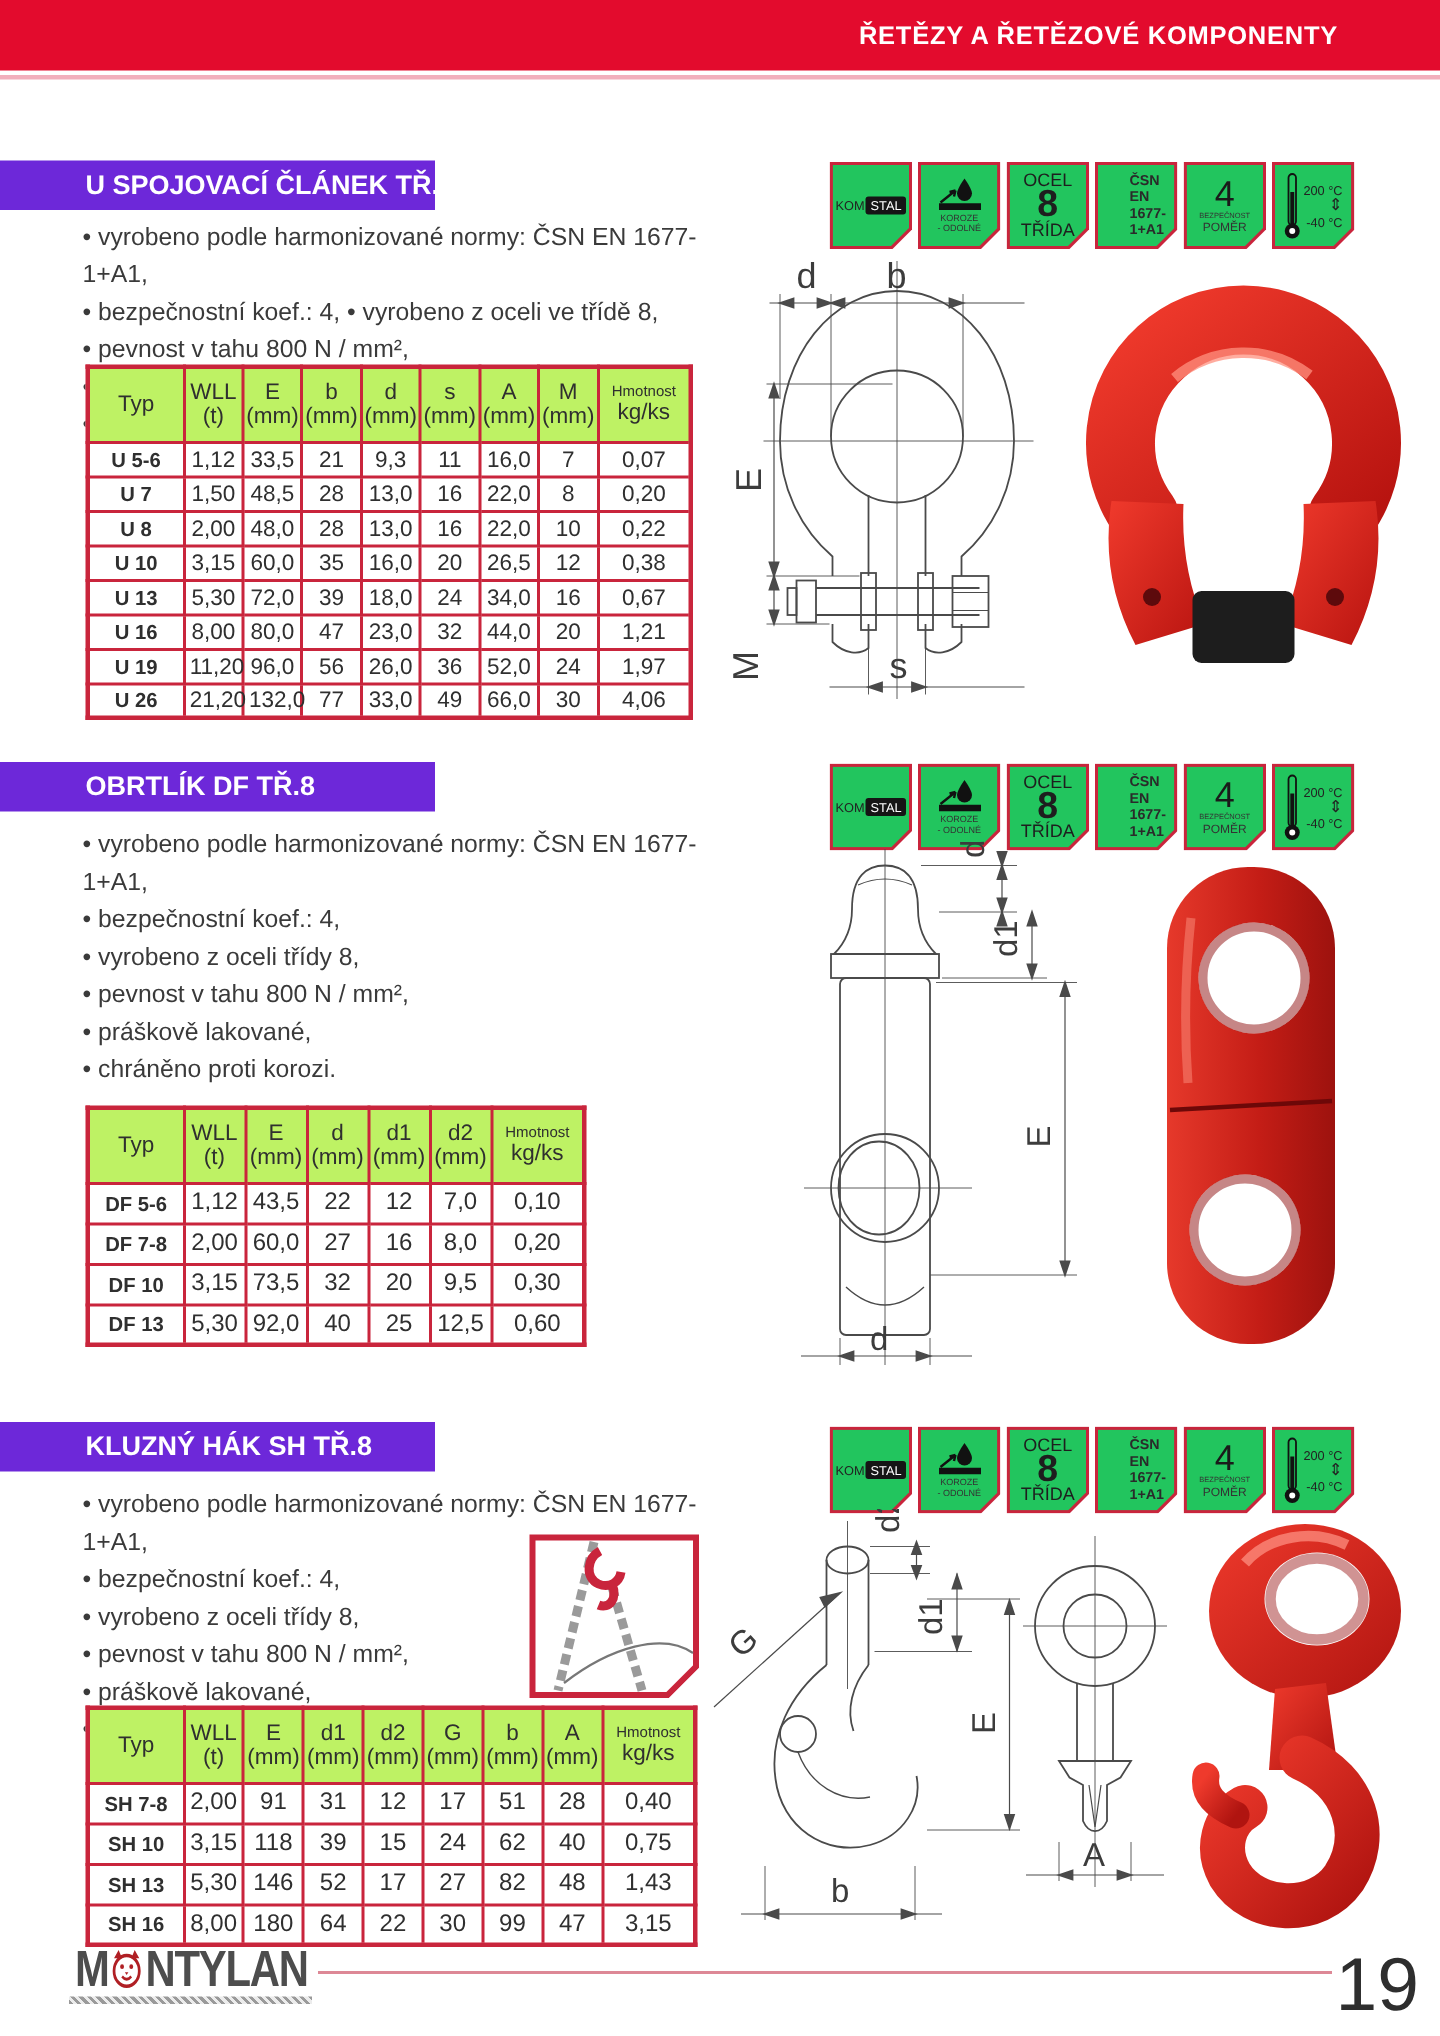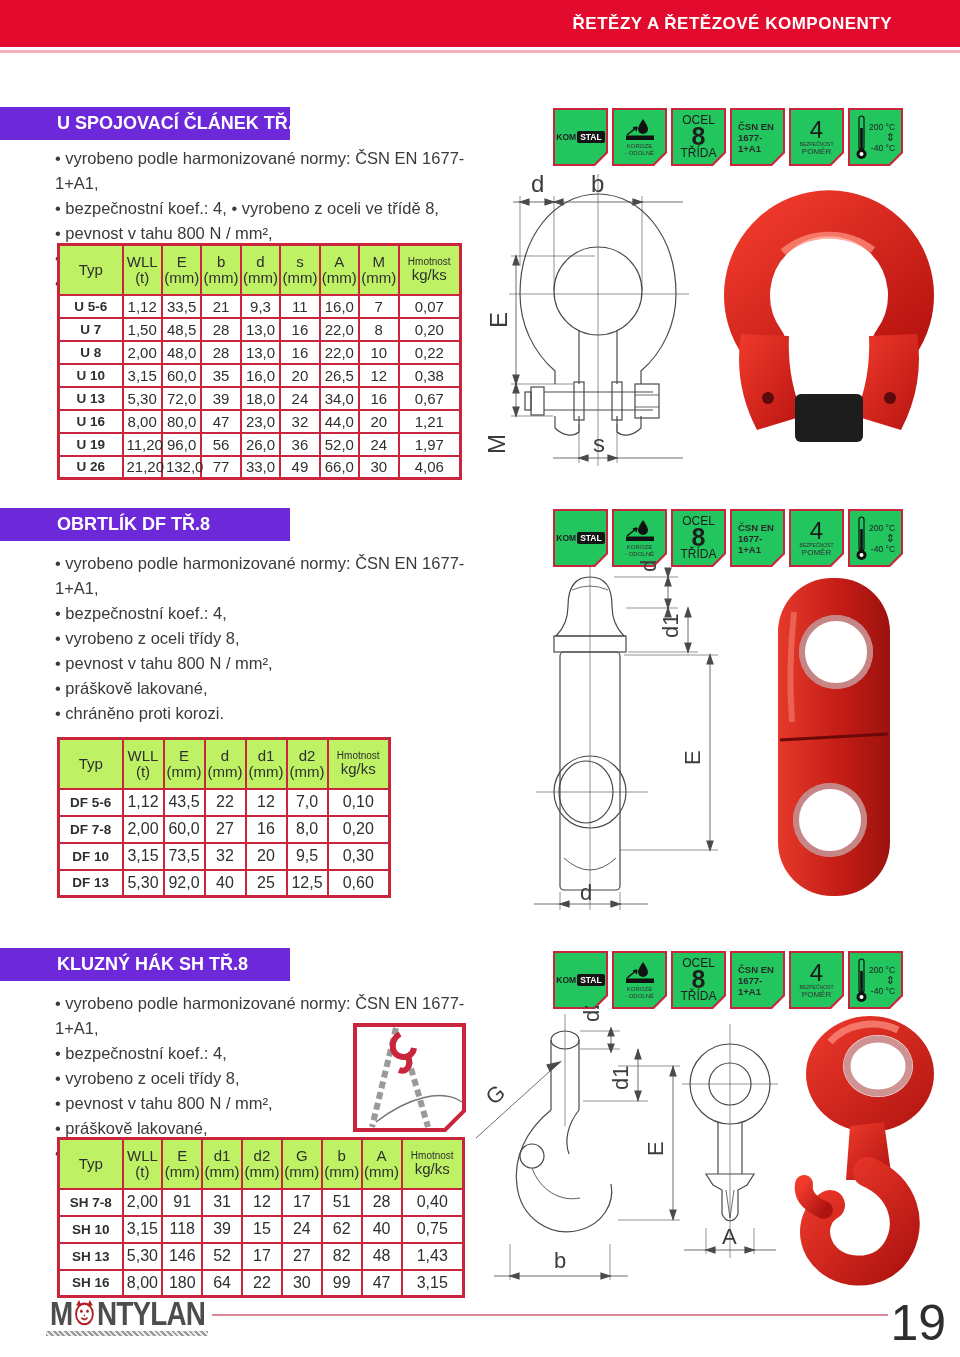--- a/index.html
+++ b/index.html
@@ -52,7 +52,7 @@
   .ocel-top { font-size:12px; line-height:11px; }
   .ocel-num { font-size:25px; font-weight:bold; line-height:21px; }
   .ocel-bot { font-size:12px; line-height:13px; }
-  .csn { align-items:flex-start; text-align:left; padding-left:6px; font-size:9.5px; line-height:11px; font-weight:bold; color:#2a2a2a; }
+  .csn { align-items:flex-start; text-align:left; padding-left:21px; font-size:9.5px; line-height:11px; font-weight:bold; color:#2a2a2a; }
   .ratio-num { font-size:24px; line-height:22px; color:#1a1a1a; }
   .ratio-l1 { font-size:5px; line-height:6px; color:#333; }
   .ratio-l2 { font-size:8px; line-height:9px; color:#333; }

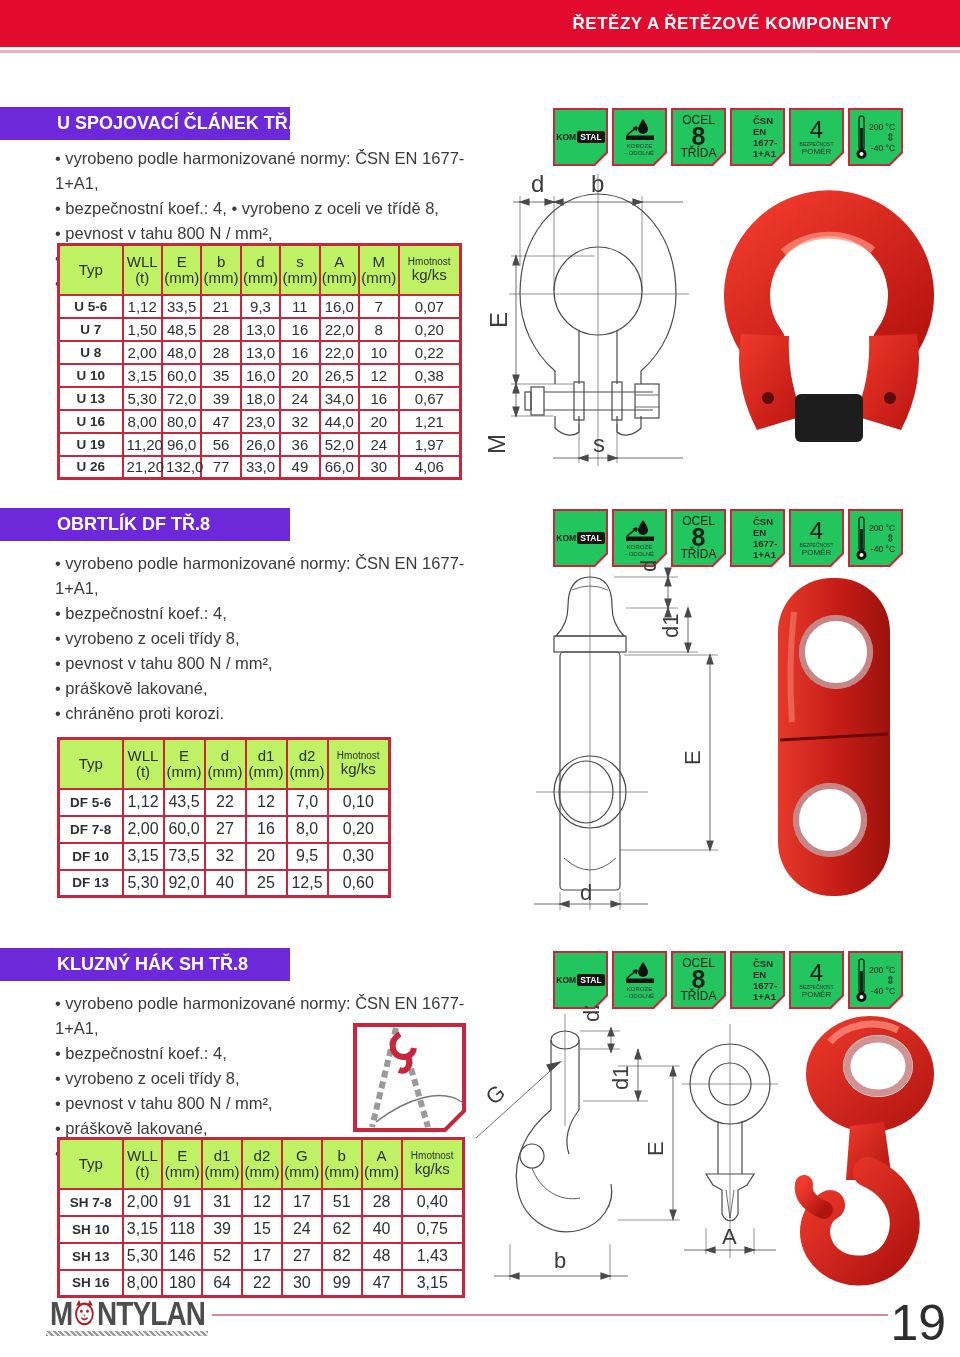--- a/index.html
+++ b/index.html
@@ -46,7 +46,7 @@
   .badge-in { width:100%; height:100%; background:#22c55e; overflow:hidden; text-align:center; color:#1e1e1e;
               clip-path:polygon(0 0,100% 0,100% calc(100% - 12px),calc(100% - 12px) 100%,0 100%);
               display:flex; flex-direction:column; align-items:center; justify-content:center; }
-  .komstal { display:flex; align-items:center; gap:1px; font-weight:bold; font-size:8.5px; color:#222; }
+  .komstal { display:flex; align-items:center; gap:1px; font-weight:normal; font-size:8.5px; color:#222; }
   .komstal .stal { background:#151515; color:#fff; padding:1px 3px; border-radius:2px; }
   .tiny  { font-size:6px; line-height:7px; color:#333; }
   .ocel-top { font-size:12px; line-height:11px; }

